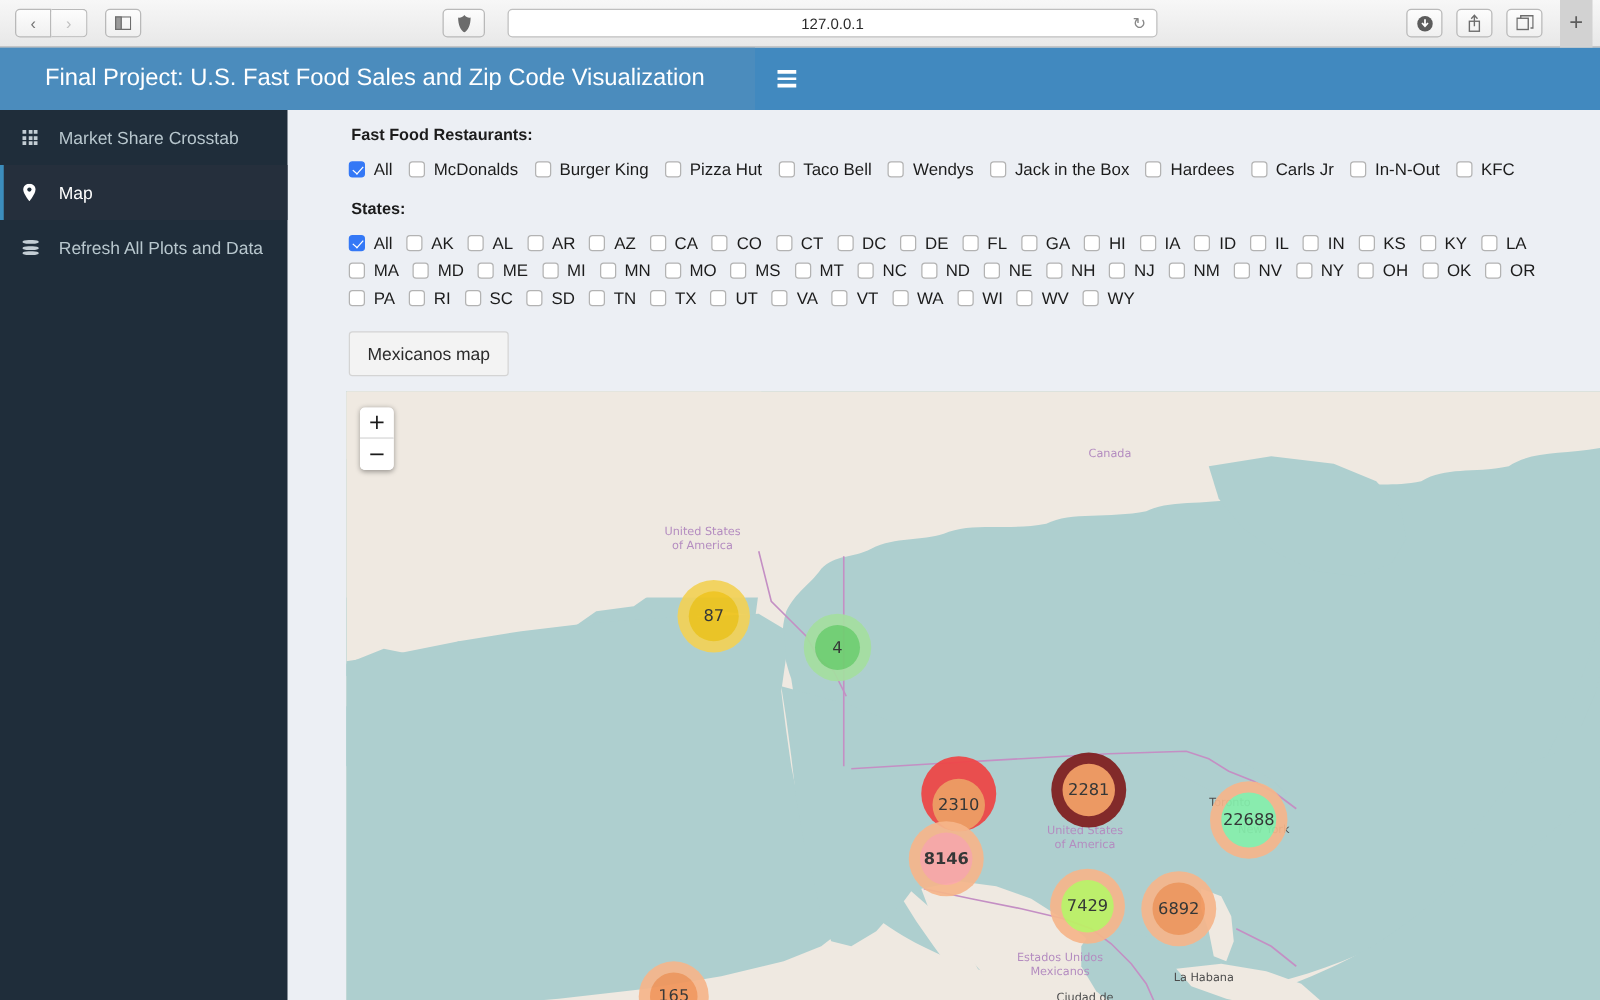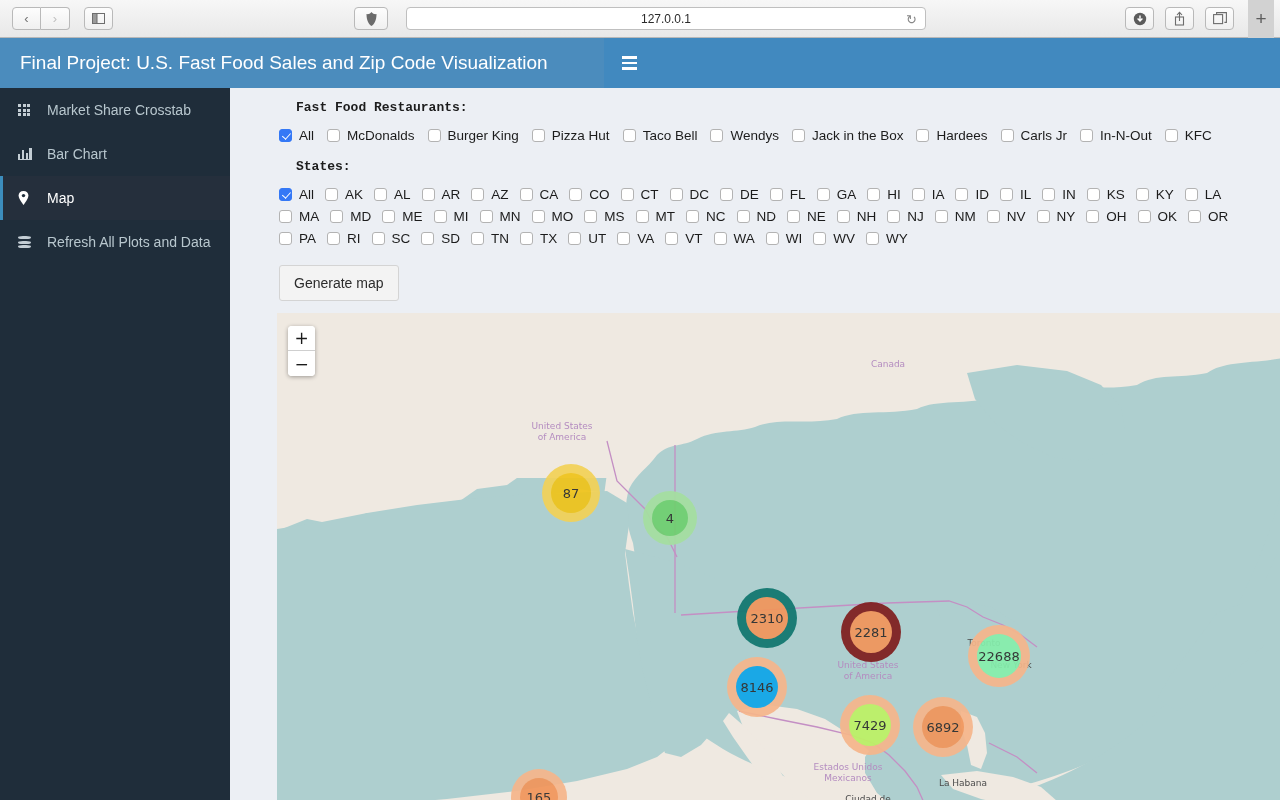--- a/index.html
+++ b/index.html
@@ -92,7 +92,7 @@
     color: #fff;
     font-size: 19px;
     display: flex; align-items: center;
-    padding-left: 20px;
+    padding-left: 36px;
     font-weight: 400;
   }
   #hamburger {

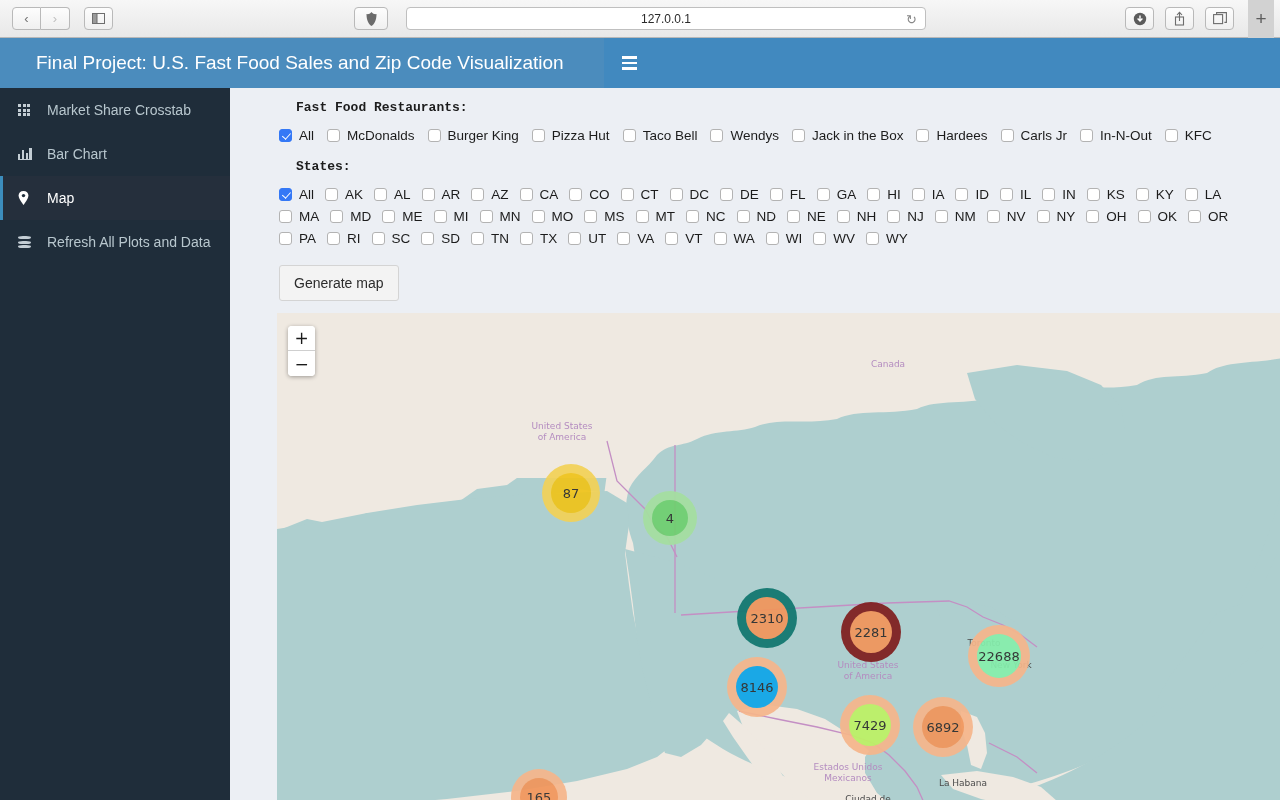--- a/index.html
+++ b/index.html
@@ -158,8 +158,7 @@
     font-size: 13px;
     font-weight: bold;
     color: #1c1c1c;
-    margin: 0 0 9px 19px;
-    font-family: Liberation Mono, monospace;
+    margin: 0 0 9px 4px;
   }
   .cb-row {
     display: flex;

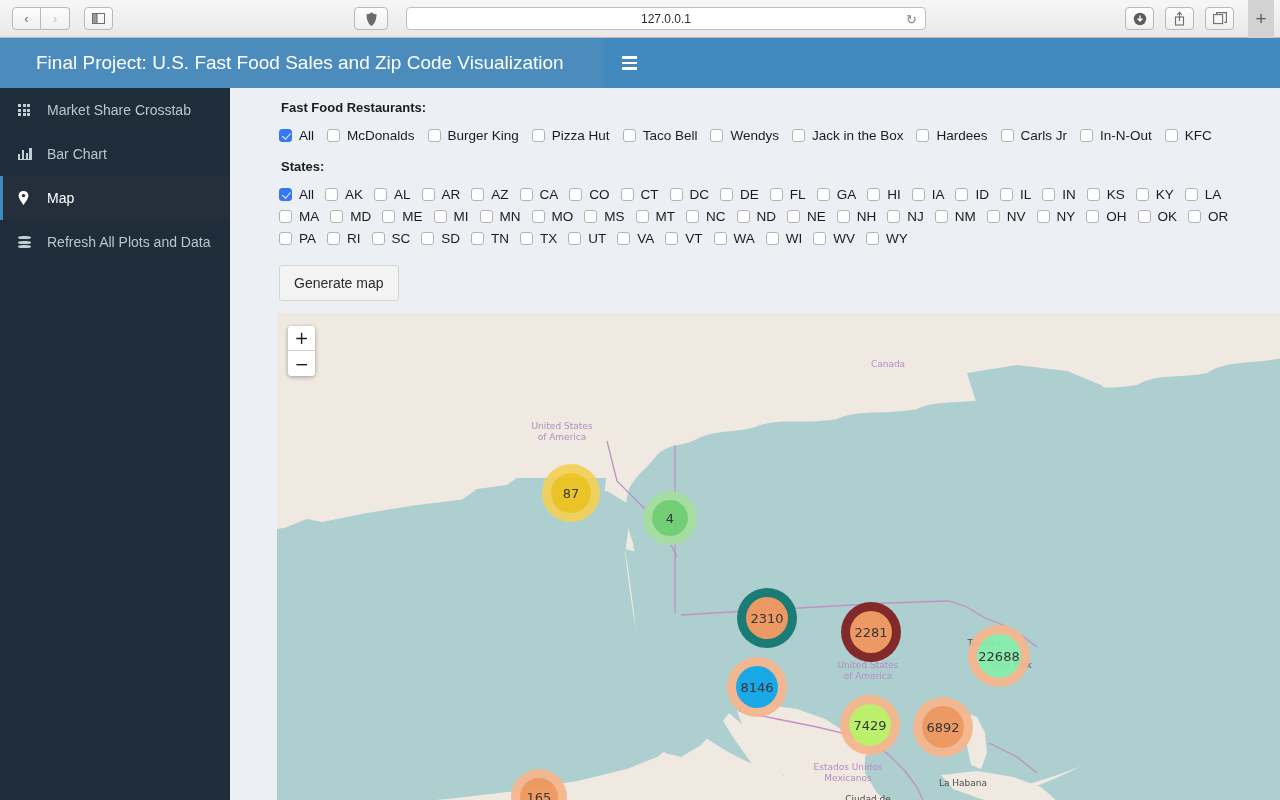--- a/index.html
+++ b/index.html
@@ -360,17 +360,6 @@
           </span>
         </span>
         <span class="side-label">Market Share Crosstab</span>
-      </div>
-      <div class="side-item">
-        <span class="side-icon">
-          <span class="bars-icon">
-            <i style="height:5px"></i>
-            <i style="height:9px"></i>
-            <i style="height:6px"></i>
-            <i style="height:11px"></i>
-          </span>
-        </span>
-        <span class="side-label">Bar Chart</span>
       </div>
       <div class="side-item active">
         <span class="side-icon">

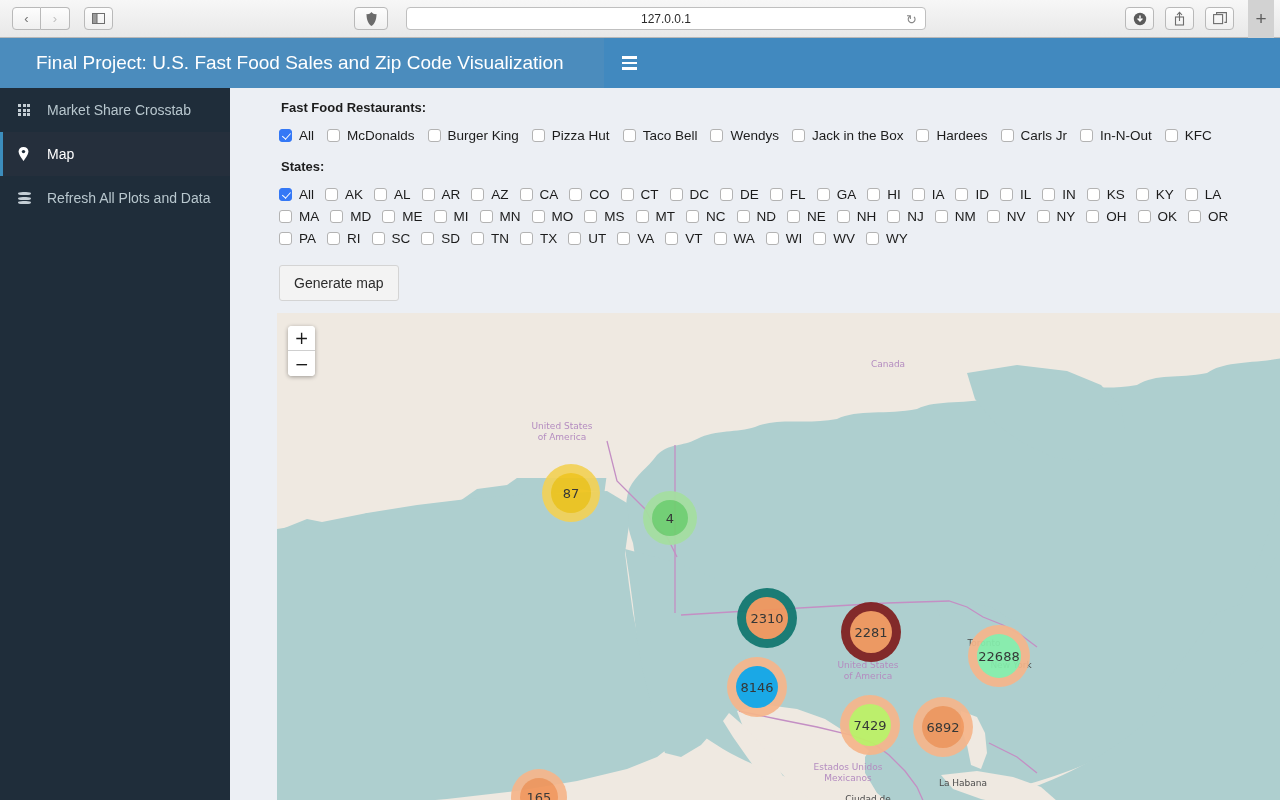--- a/index.html
+++ b/index.html
@@ -649,7 +649,7 @@
     </div>
 
     <div id="generate-wrap">
-      <button id="generate-btn">Generate map</button>
+      <button id="generate-btn">Mexicanos map</button>
     </div>
 
     <div id="map-area">

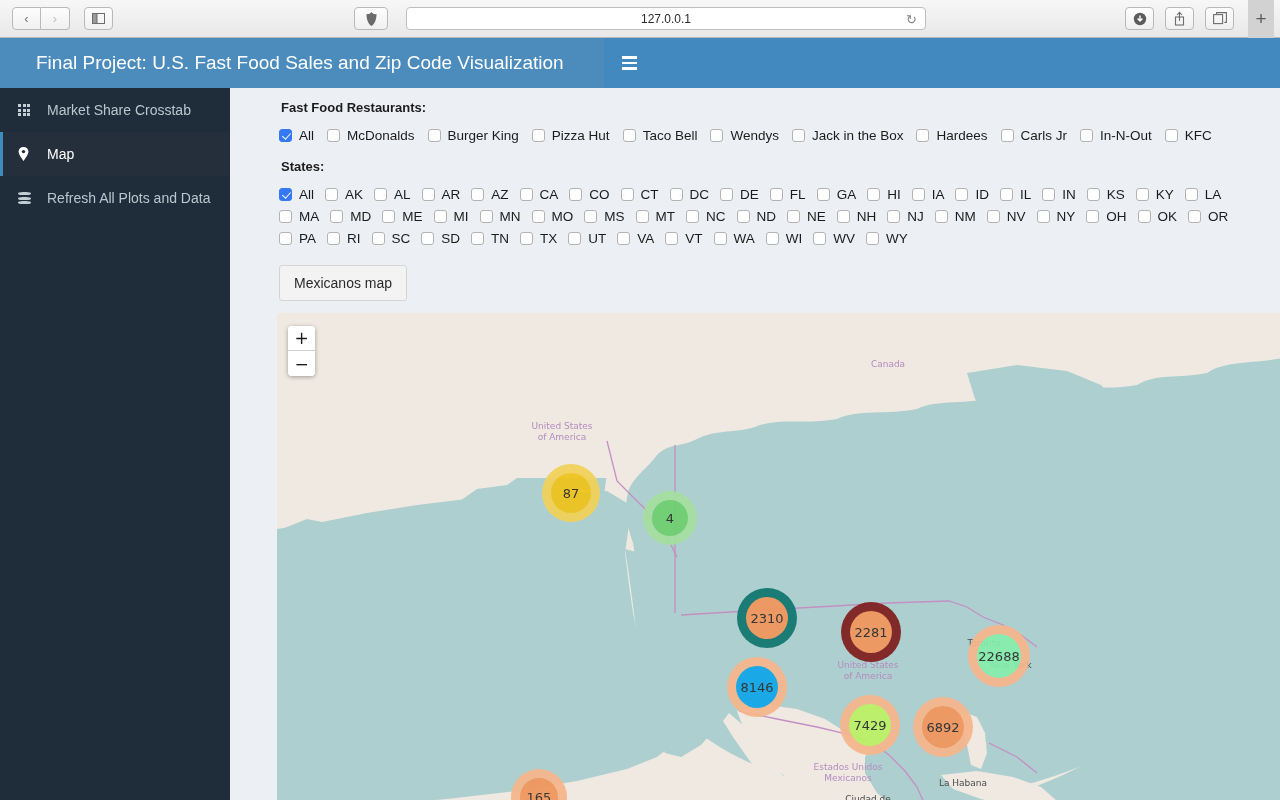--- a/index.html
+++ b/index.html
@@ -746,7 +746,7 @@
         <div class="cluster" style="left: 594px; top: 319px; width: 60px; height: 60px; background: #7f1d1d; opacity: 0.92;">
           <div class="inner" style="width: 42px; height: 42px; background: rgb(242, 149, 90);">2281</div>
         </div>
-        <div class="cluster" style="left: 490px; top: 305px; width: 60px; height: 60px; background: #0f766e; opacity: 0.92;">
+        <div class="cluster" style="left: 490px; top: 322px; width: 60px; height: 60px; background: #ef4444; opacity: 0.92; align-items: flex-end;">
           <div class="inner" style="width: 42px; height: 42px; background: rgb(242, 149, 90);">2310</div>
         </div>
         <div class="cluster" style="left: 722px; top: 343px; width: 62px; height: 62px; background: rgb(246, 182, 139); opacity: 0.92;">

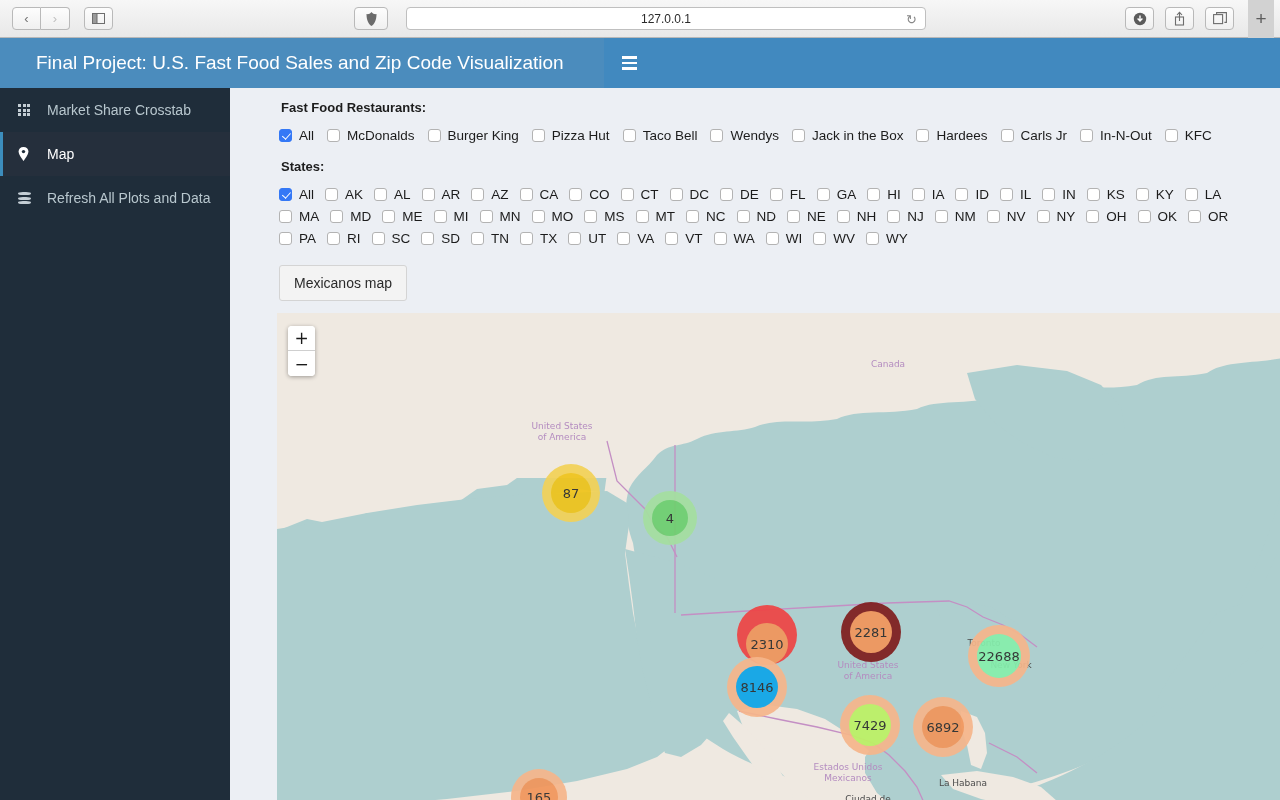--- a/index.html
+++ b/index.html
@@ -753,7 +753,7 @@
           <div class="inner" style="width: 44px; height: 44px; background: #86efac;">22688</div>
         </div>
         <div class="cluster" style="left: 480px; top: 374px; width: 60px; height: 60px; background: rgb(246, 182, 139); opacity: 0.92;">
-          <div class="inner" style="width: 42px; height: 42px; background: #0ea5e9;">8146</div>
+          <div class="inner" style="width: 42px; height: 42px; background: #fca5a5; font-weight: bold;">8146</div>
         </div>
         <div class="cluster" style="left: 593px; top: 412px; width: 60px; height: 60px; background: rgb(246, 182, 139); opacity: 0.92;">
           <div class="inner" style="width: 42px; height: 42px; background: #bef264;">7429</div>

